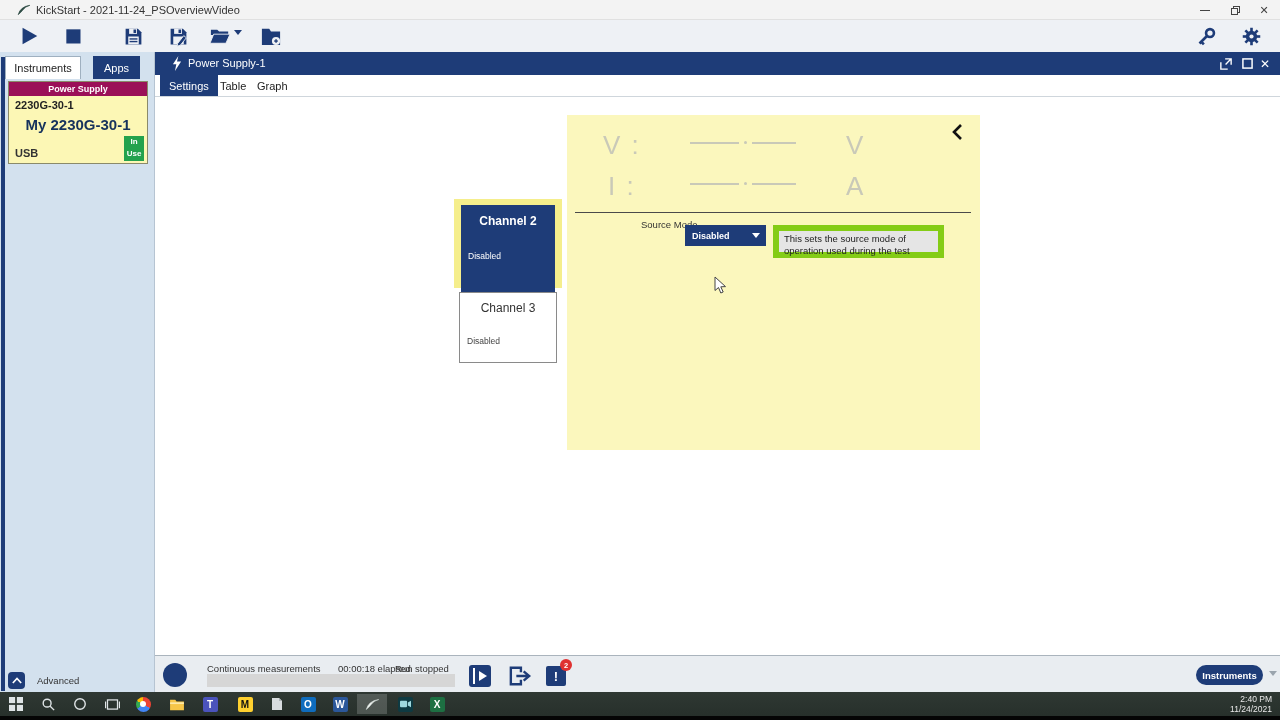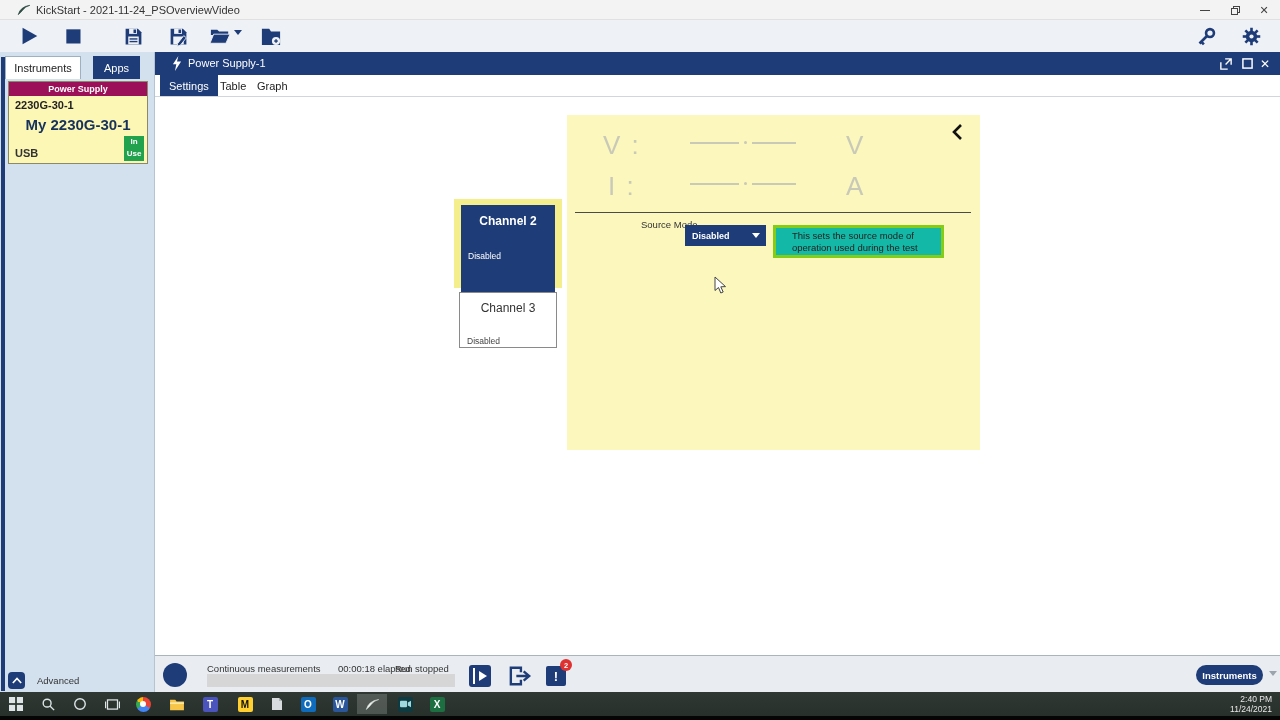--- a/index.html
+++ b/index.html
@@ -65,7 +65,7 @@
   #srcmode-label { position:absolute; left:54px; top:104px; font-size:9.5px; color:#333;margin-left:20px; }
   #srcmode-dd { position:absolute; left:118px; top:110px; width:81px; height:21px; background:#1e3c78; color:#fff; font-size:9px; font-weight:bold; display:flex; align-items:center; padding-left:7px; }
   #srcmode-dd .ddcaret { position:absolute; right:6px; top:8px; width:0; height:0; border-left:4px solid transparent; border-right:4px solid transparent; border-top:5px solid #fff; }
-  #tooltip-box { position:absolute; left:206px; top:110px; width:171px; height:33px; background:#14b8a6; border:3px solid #84cc16; font-size:9.5px; color:#222; padding:2px 16px; line-height:12px; }
+  #tooltip-box { position:absolute; left:206px; top:110px; width:171px; height:33px; background:#e5e5e5; border:6px solid #84cc16; font-size:9.5px; color:#222; padding:2px 5px; line-height:12px; }
   #collapse-chv { position:absolute; left:383px; top:8px; }
 
   

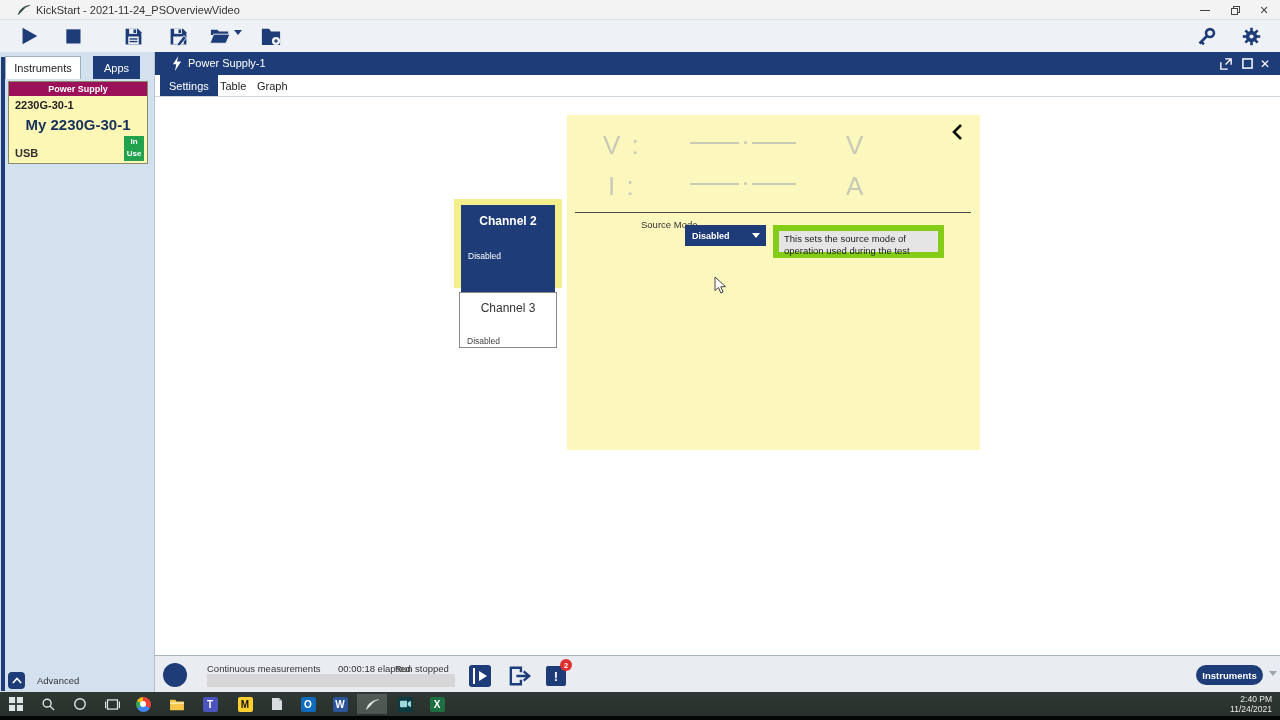--- a/index.html
+++ b/index.html
@@ -251,7 +251,7 @@
     </div>
   </div>
 
-  <div class="chan-card" style="top:292px;height:56px">
+  <div class="chan-card" style="top:292px;height:71px">
     <div class="ct">Channel 3</div>
     <div class="cl" style="padding-top:21px">Disabled</div>
   </div>

